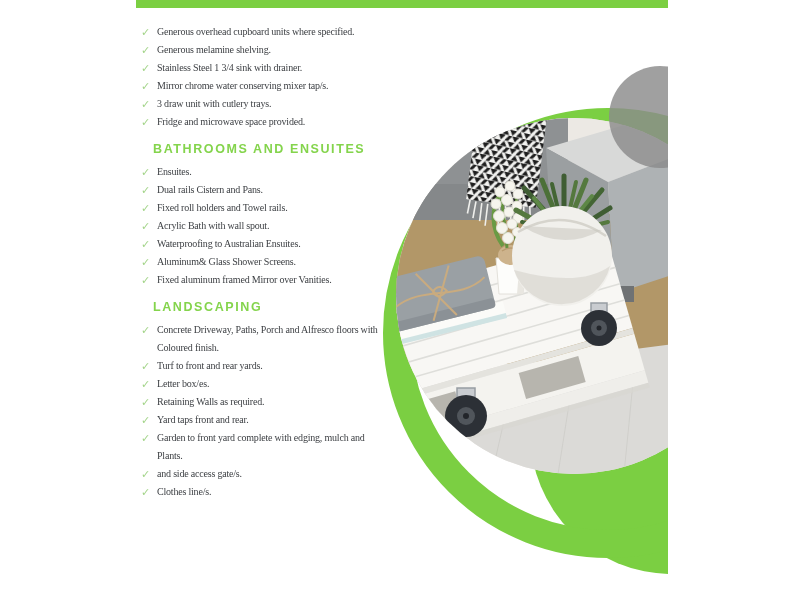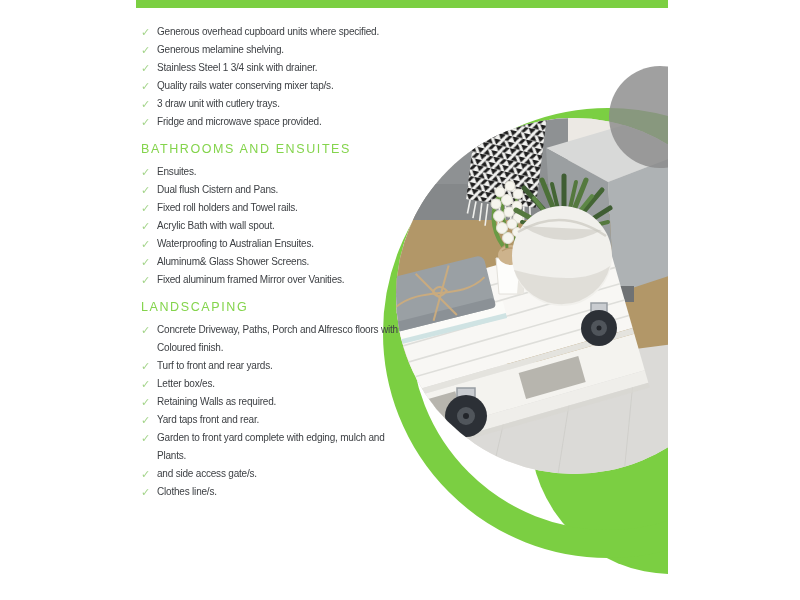--- a/index.html
+++ b/index.html
@@ -28,7 +28,7 @@
     font-size:11px;line-height:18px;letter-spacing:0;
   }
   .txt{flex:1 1 auto;}
-  .txt .ln{display:block;white-space:nowrap;}
+  .txt .ln{display:block;white-space:nowrap;font-family:Liberation Serif, serif;}
   
   .art{position:absolute;left:0;top:0;width:668px;height:600px;overflow:hidden;z-index:1;}
   .art *{position:absolute;}

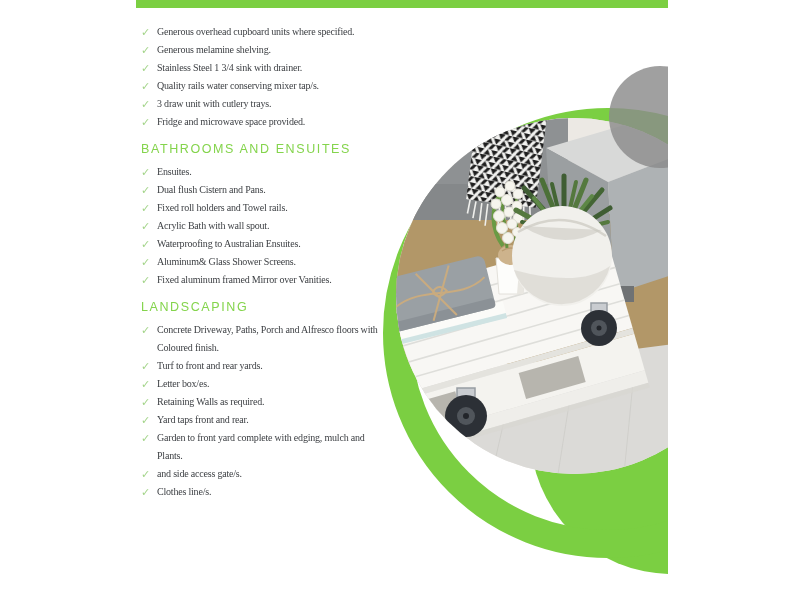--- a/index.html
+++ b/index.html
@@ -86,7 +86,7 @@
     <li class="item">
       <span class="check">✓</span>
       <span class="txt">
-              <span class="ln">Quality rails water conserving mixer tap/s.</span>
+              <span class="ln">Mirror chrome water conserving mixer tap/s.</span>
             </span>
     </li>
 

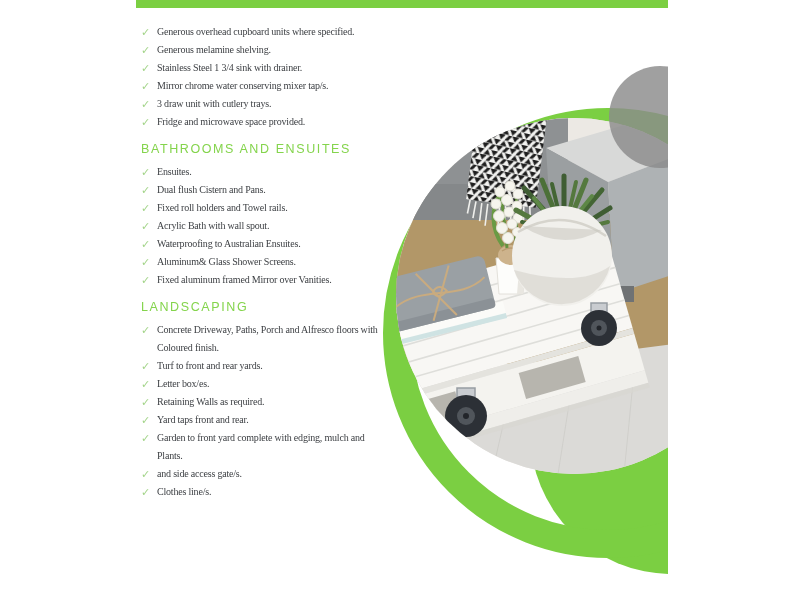--- a/index.html
+++ b/index.html
@@ -18,8 +18,8 @@
   }
   .section{margin:0;}
   .section h2{
-    font-size:12.5px;font-weight:normal;letter-spacing:1.6px;
-    color:var(--heading-green,#84d44c);margin:11px 0 6px 0;line-height:15px;
+    font-size:12.5px;font-weight:bold;letter-spacing:1.6px;
+    color:var(--heading-green,#84d44c);margin:11px 0 6px 12px;line-height:15px;
   }
   ul.items{list-style:none;margin:0;padding:0;}
   li.item{display:flex;align-items:flex-start;margin:0;}

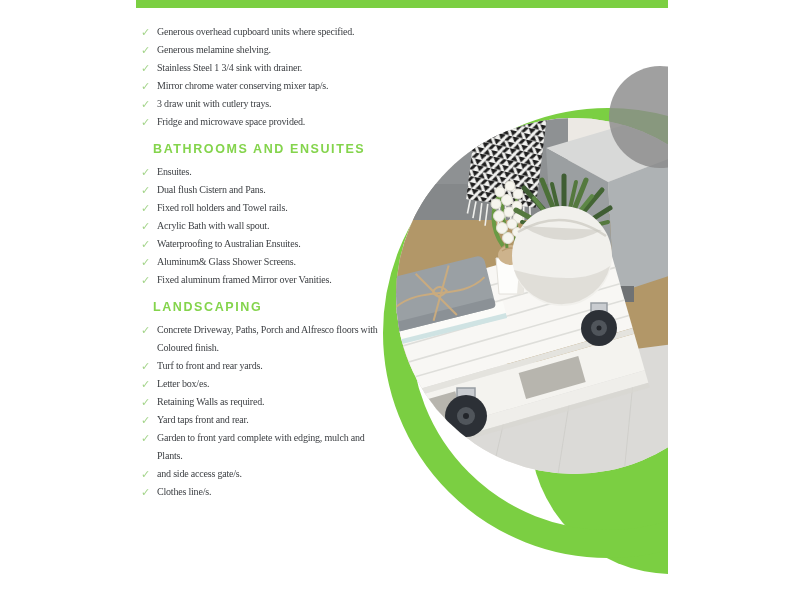--- a/index.html
+++ b/index.html
@@ -119,7 +119,7 @@
     <li class="item">
       <span class="check">✓</span>
       <span class="txt">
-              <span class="ln">Dual flush Cistern and Pans.</span>
+              <span class="ln">Dual rails Cistern and Pans.</span>
             </span>
     </li>
 

